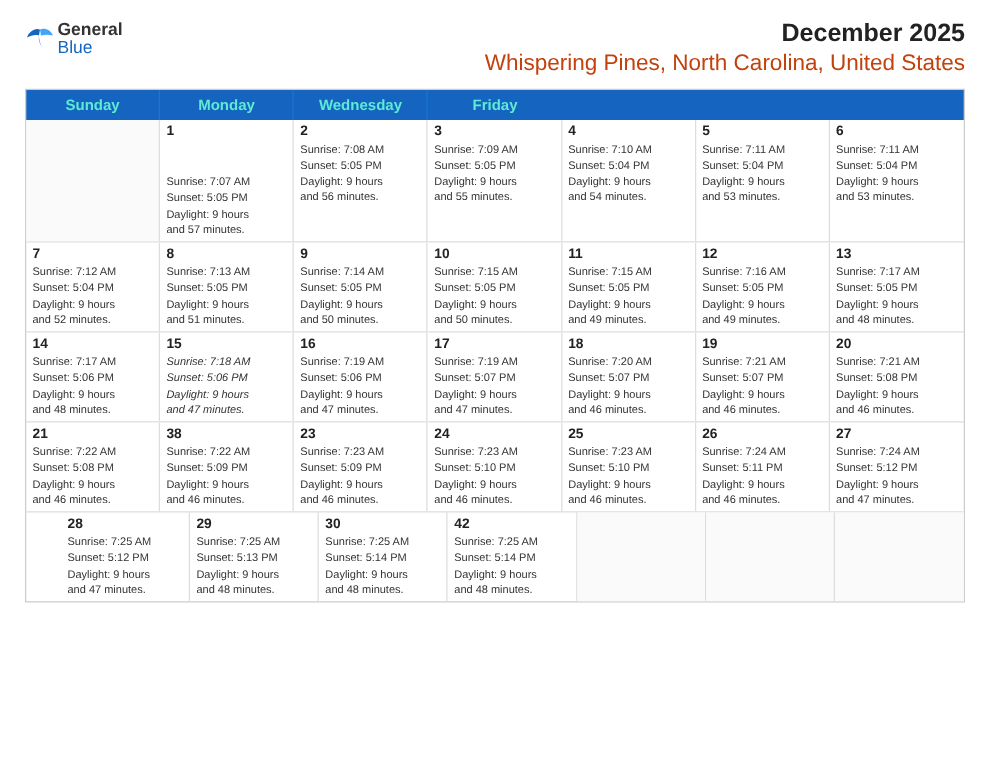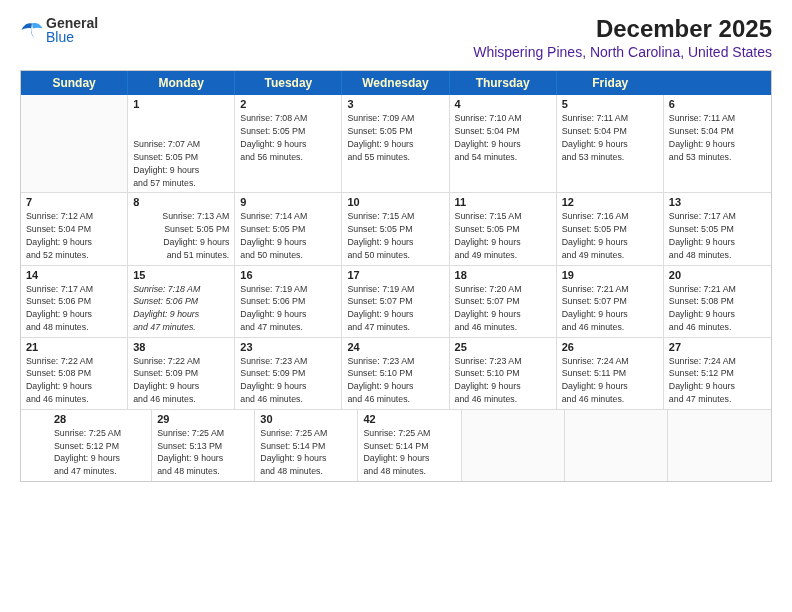--- a/index.html
+++ b/index.html
@@ -27,7 +27,7 @@
       text-align: right;
     }
     .month-title {
-      font-size: 24px;
+      font-size: 20px;
       font-weight: bold;
       color: #222;
       line-height: 1.1;

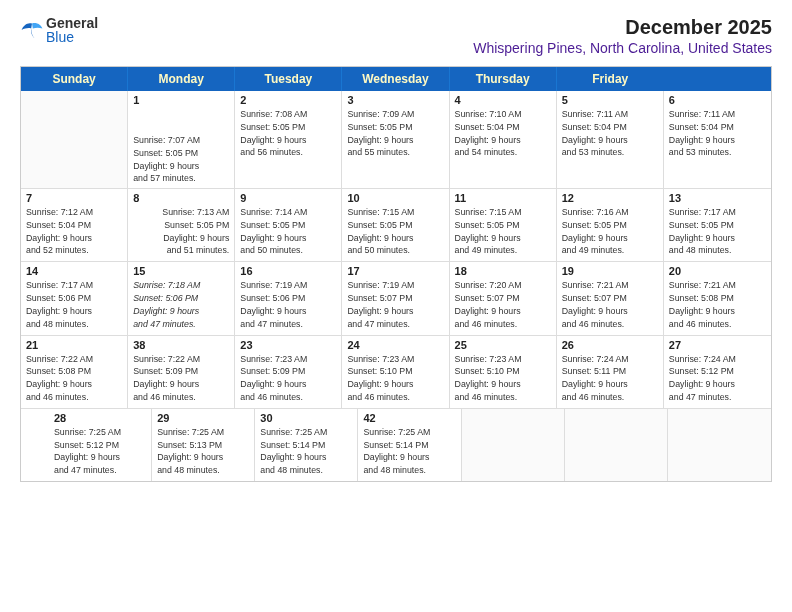--- a/index.html
+++ b/index.html
@@ -33,8 +33,8 @@
       line-height: 1.1;
     }
     .location {
-      font-size: 14px;
-      color: #4c1d95;
+      font-size: 18px;
+      color: #c2410c;
       margin-top: 2px;
     }
     .calendar {

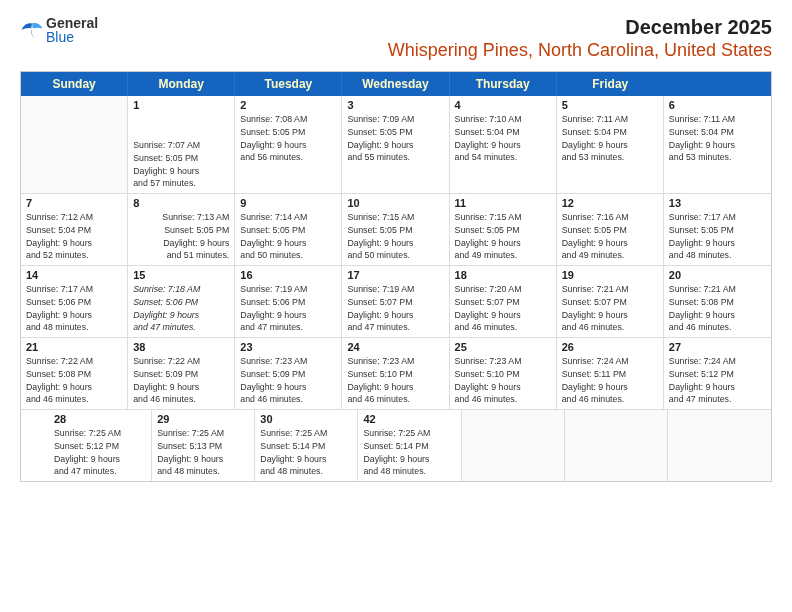--- a/index.html
+++ b/index.html
@@ -50,7 +50,7 @@
       background: #1565c0;
     }
     .cal-header-cell {
-      color: #fef9c3;
+      color: #5eead4;
       font-weight: bold;
       font-size: 12px;
       text-align: center;

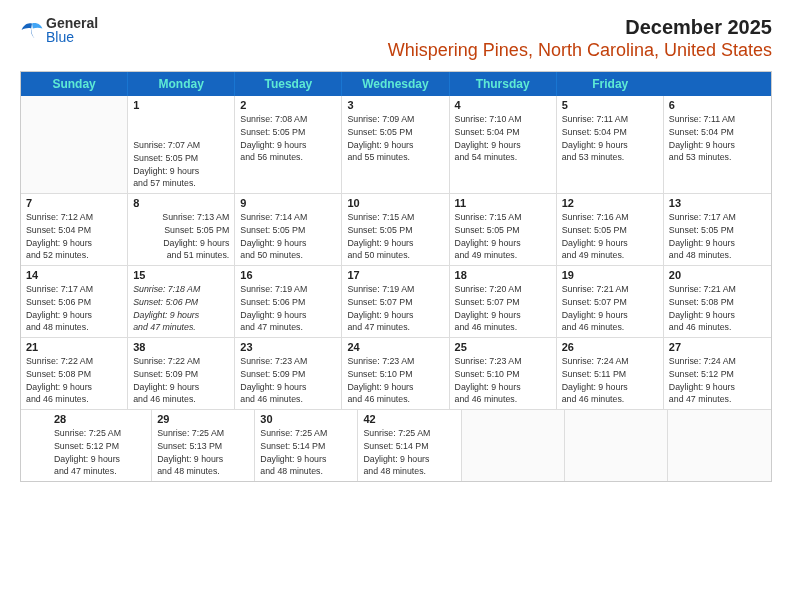--- a/index.html
+++ b/index.html
@@ -145,7 +145,6 @@
     <div class="cal-header">
     <div class="cal-header-cell">Sunday</div>
         <div class="cal-header-cell">Monday</div>
-        <div class="cal-header-cell">Tuesday</div>
         <div class="cal-header-cell">Wednesday</div>
         <div class="cal-header-cell">Thursday</div>
         <div class="cal-header-cell">Friday</div>

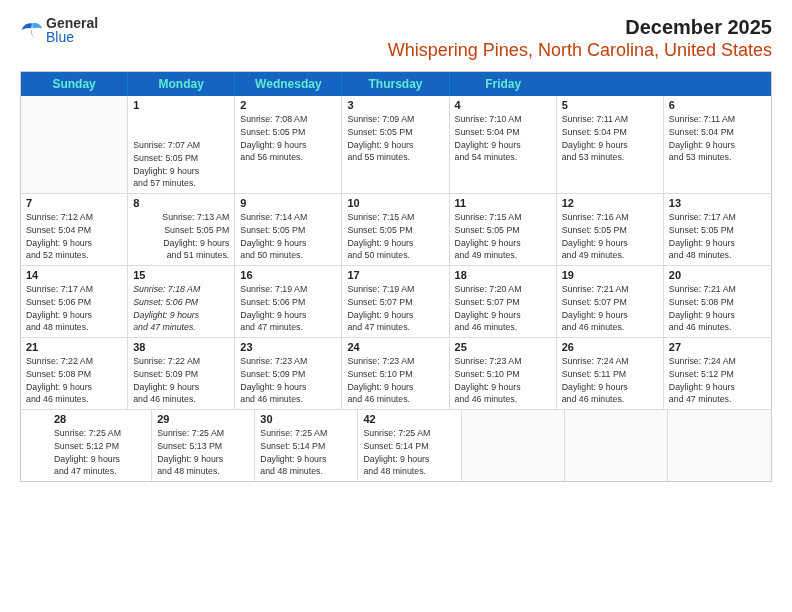--- a/index.html
+++ b/index.html
@@ -146,7 +146,6 @@
     <div class="cal-header-cell">Sunday</div>
         <div class="cal-header-cell">Monday</div>
         <div class="cal-header-cell">Wednesday</div>
-        <div class="cal-header-cell">Thursday</div>
         <div class="cal-header-cell">Friday</div>
       </div>
     <div class="cal-body">

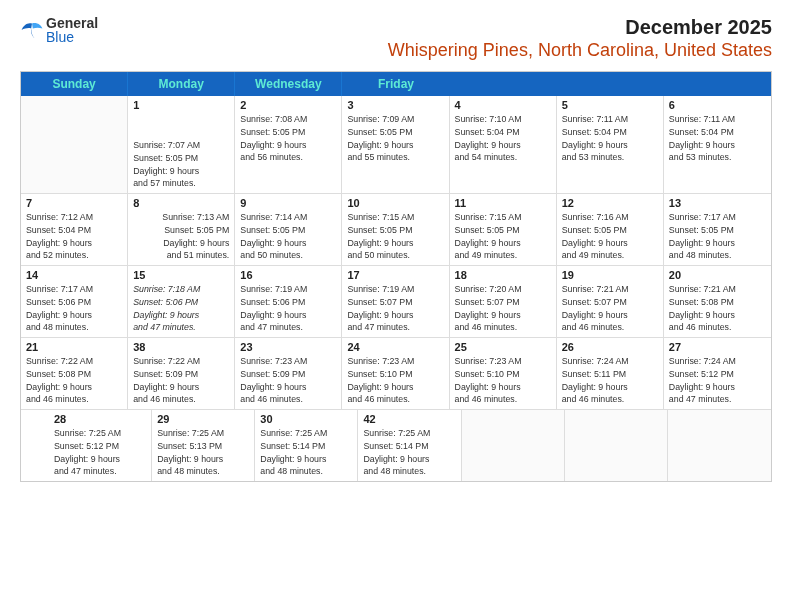--- a/index.html
+++ b/index.html
@@ -204,7 +204,7 @@
           </div>
           <div class="cal-cell">
             <div class="day-number">8</div>
-            <div class="cell-info" style="white-space: pre-line; text-align: right;">Sunrise: 7:13 AM
+            <div class="cell-info" style="white-space: pre-line;">Sunrise: 7:13 AM
 Sunset: 5:05 PM
 Daylight: 9 hours
 and 51 minutes.</div>

